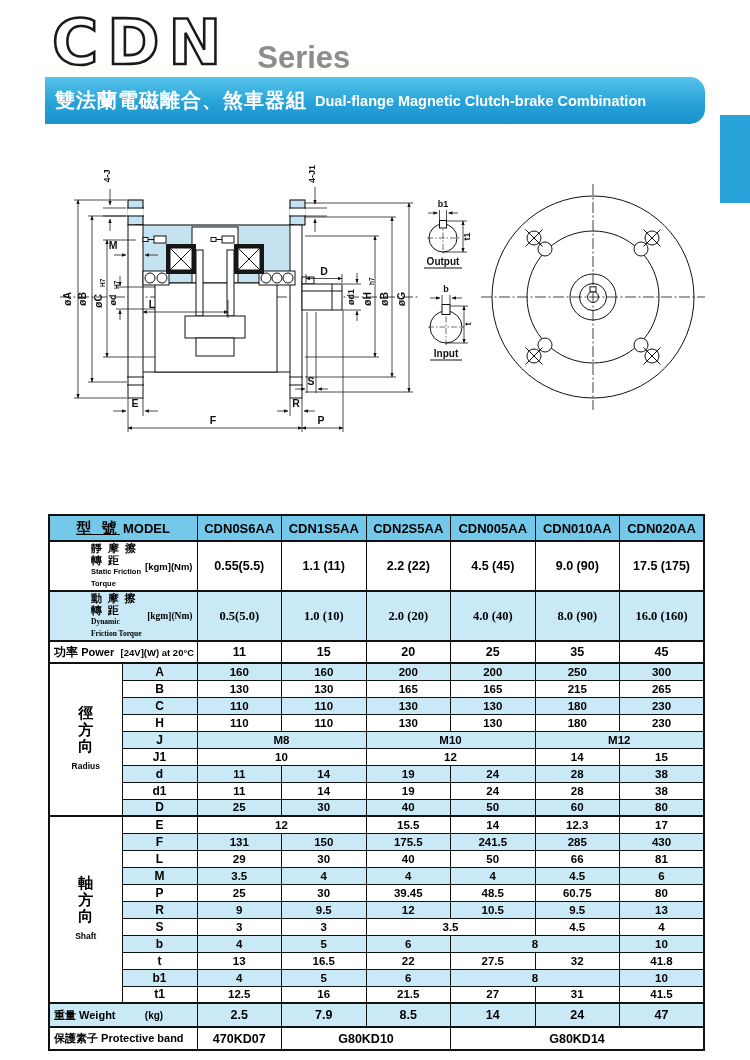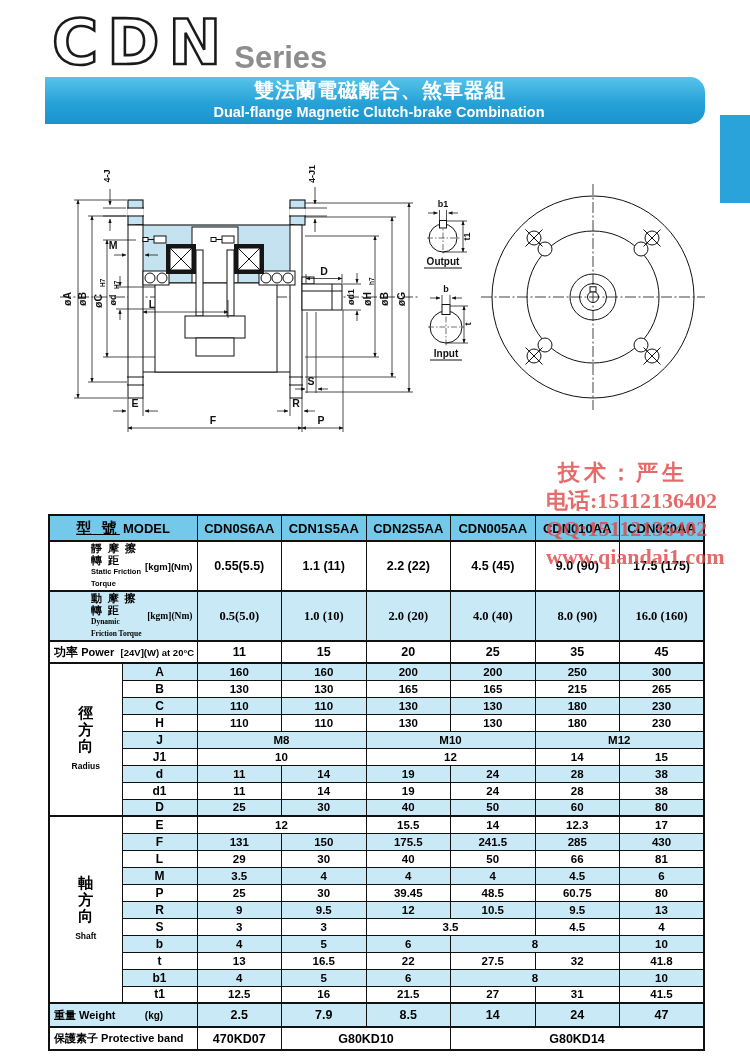--- a/index.html
+++ b/index.html
@@ -6,7 +6,7 @@
   #page{position:relative;width:750px;height:1060px;background:#fff;overflow:hidden;
         font-family:"Liberation Sans",sans-serif;}
   
-  #hdr{position:absolute;left:52px;top:0px;height:78px;display:flex;align-items:flex-end;}
+  #hdr{position:absolute;left:52px;top:0px;height:78px;display:flex;align-items:flex-end;gap:23px;}
   #cdn{font-family:"DejaVu Sans",sans-serif;font-size:63px;font-weight:800;line-height:70px;
        color:#fff;-webkit-text-stroke:2.6px #1a1a1a;letter-spacing:9px;}
   #series{font-size:31px;font-weight:bold;color:#8d8d8d;margin-left:4px;line-height:40px;}

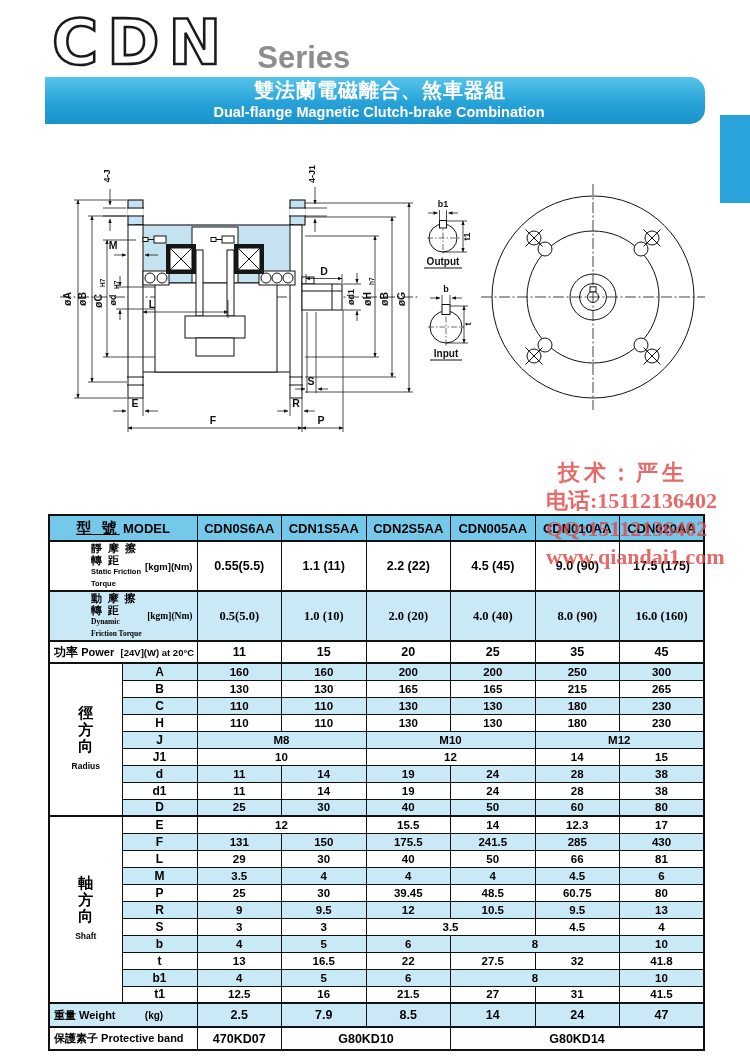--- a/index.html
+++ b/index.html
@@ -12,7 +12,7 @@
   #series{font-size:31px;font-weight:bold;color:#8d8d8d;margin-left:4px;line-height:40px;}
   #banner{position:absolute;left:45px;top:77px;width:660px;height:47px;
           background:linear-gradient(180deg,#56c4ea 0%,#27a2d8 55%,#1b93cd 100%);
-          border-radius:0 15px 15px 0;display:flex;align-items:center;white-space:nowrap;overflow:hidden;flex-direction:column;}
+          border-radius:0 15px 15px 0;display:flex;align-items:center;white-space:nowrap;overflow:hidden;}
   #banner .zh{color:#fff;font-weight:bold;font-size:20px;letter-spacing:1px;margin-left:10px;}
   #banner .en{color:#fff;font-weight:bold;font-size:14.5px;margin-left:8px;text-align:right;}
   #tab{position:absolute;right:0;top:115px;width:30px;height:88px;background:#2aa3da;}

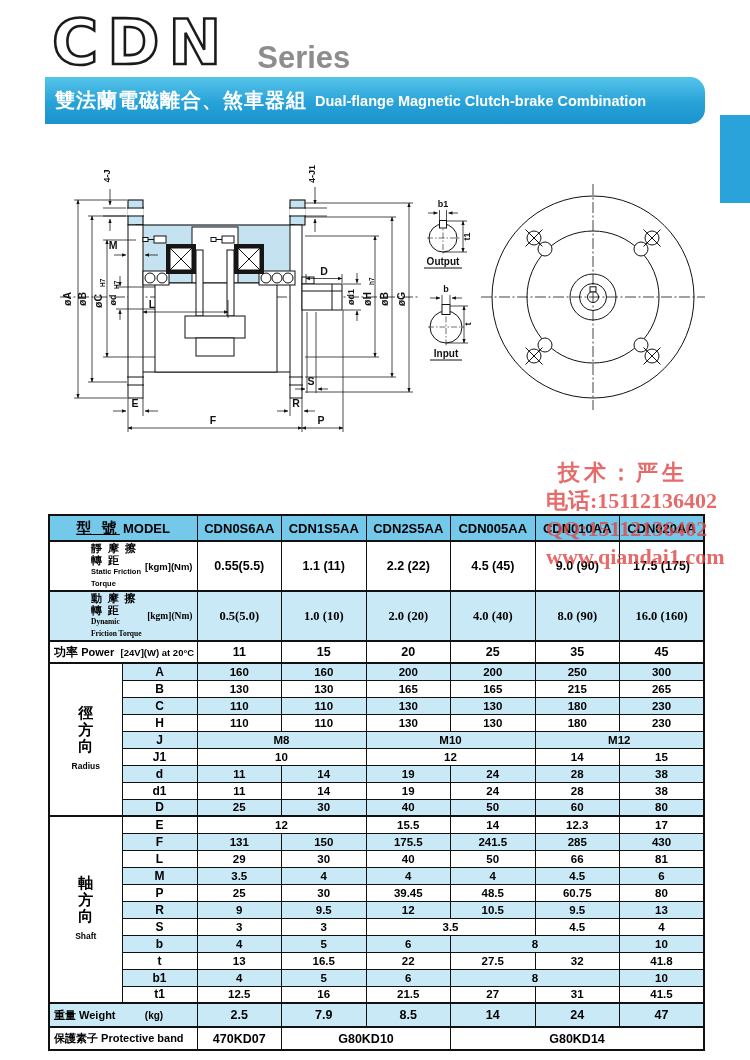--- a/index.html
+++ b/index.html
@@ -302,12 +302,6 @@
     </g>
   </svg>
 
-  <div id="wm">
-    <div>技术：严生</div>
-    <div>电话:15112136402</div>
-    <div>QQ:15112136402</div>
-    <div>www.qiandai1.com</div>
-  </div>
 
   <div id="tblwrap">
     <table>

